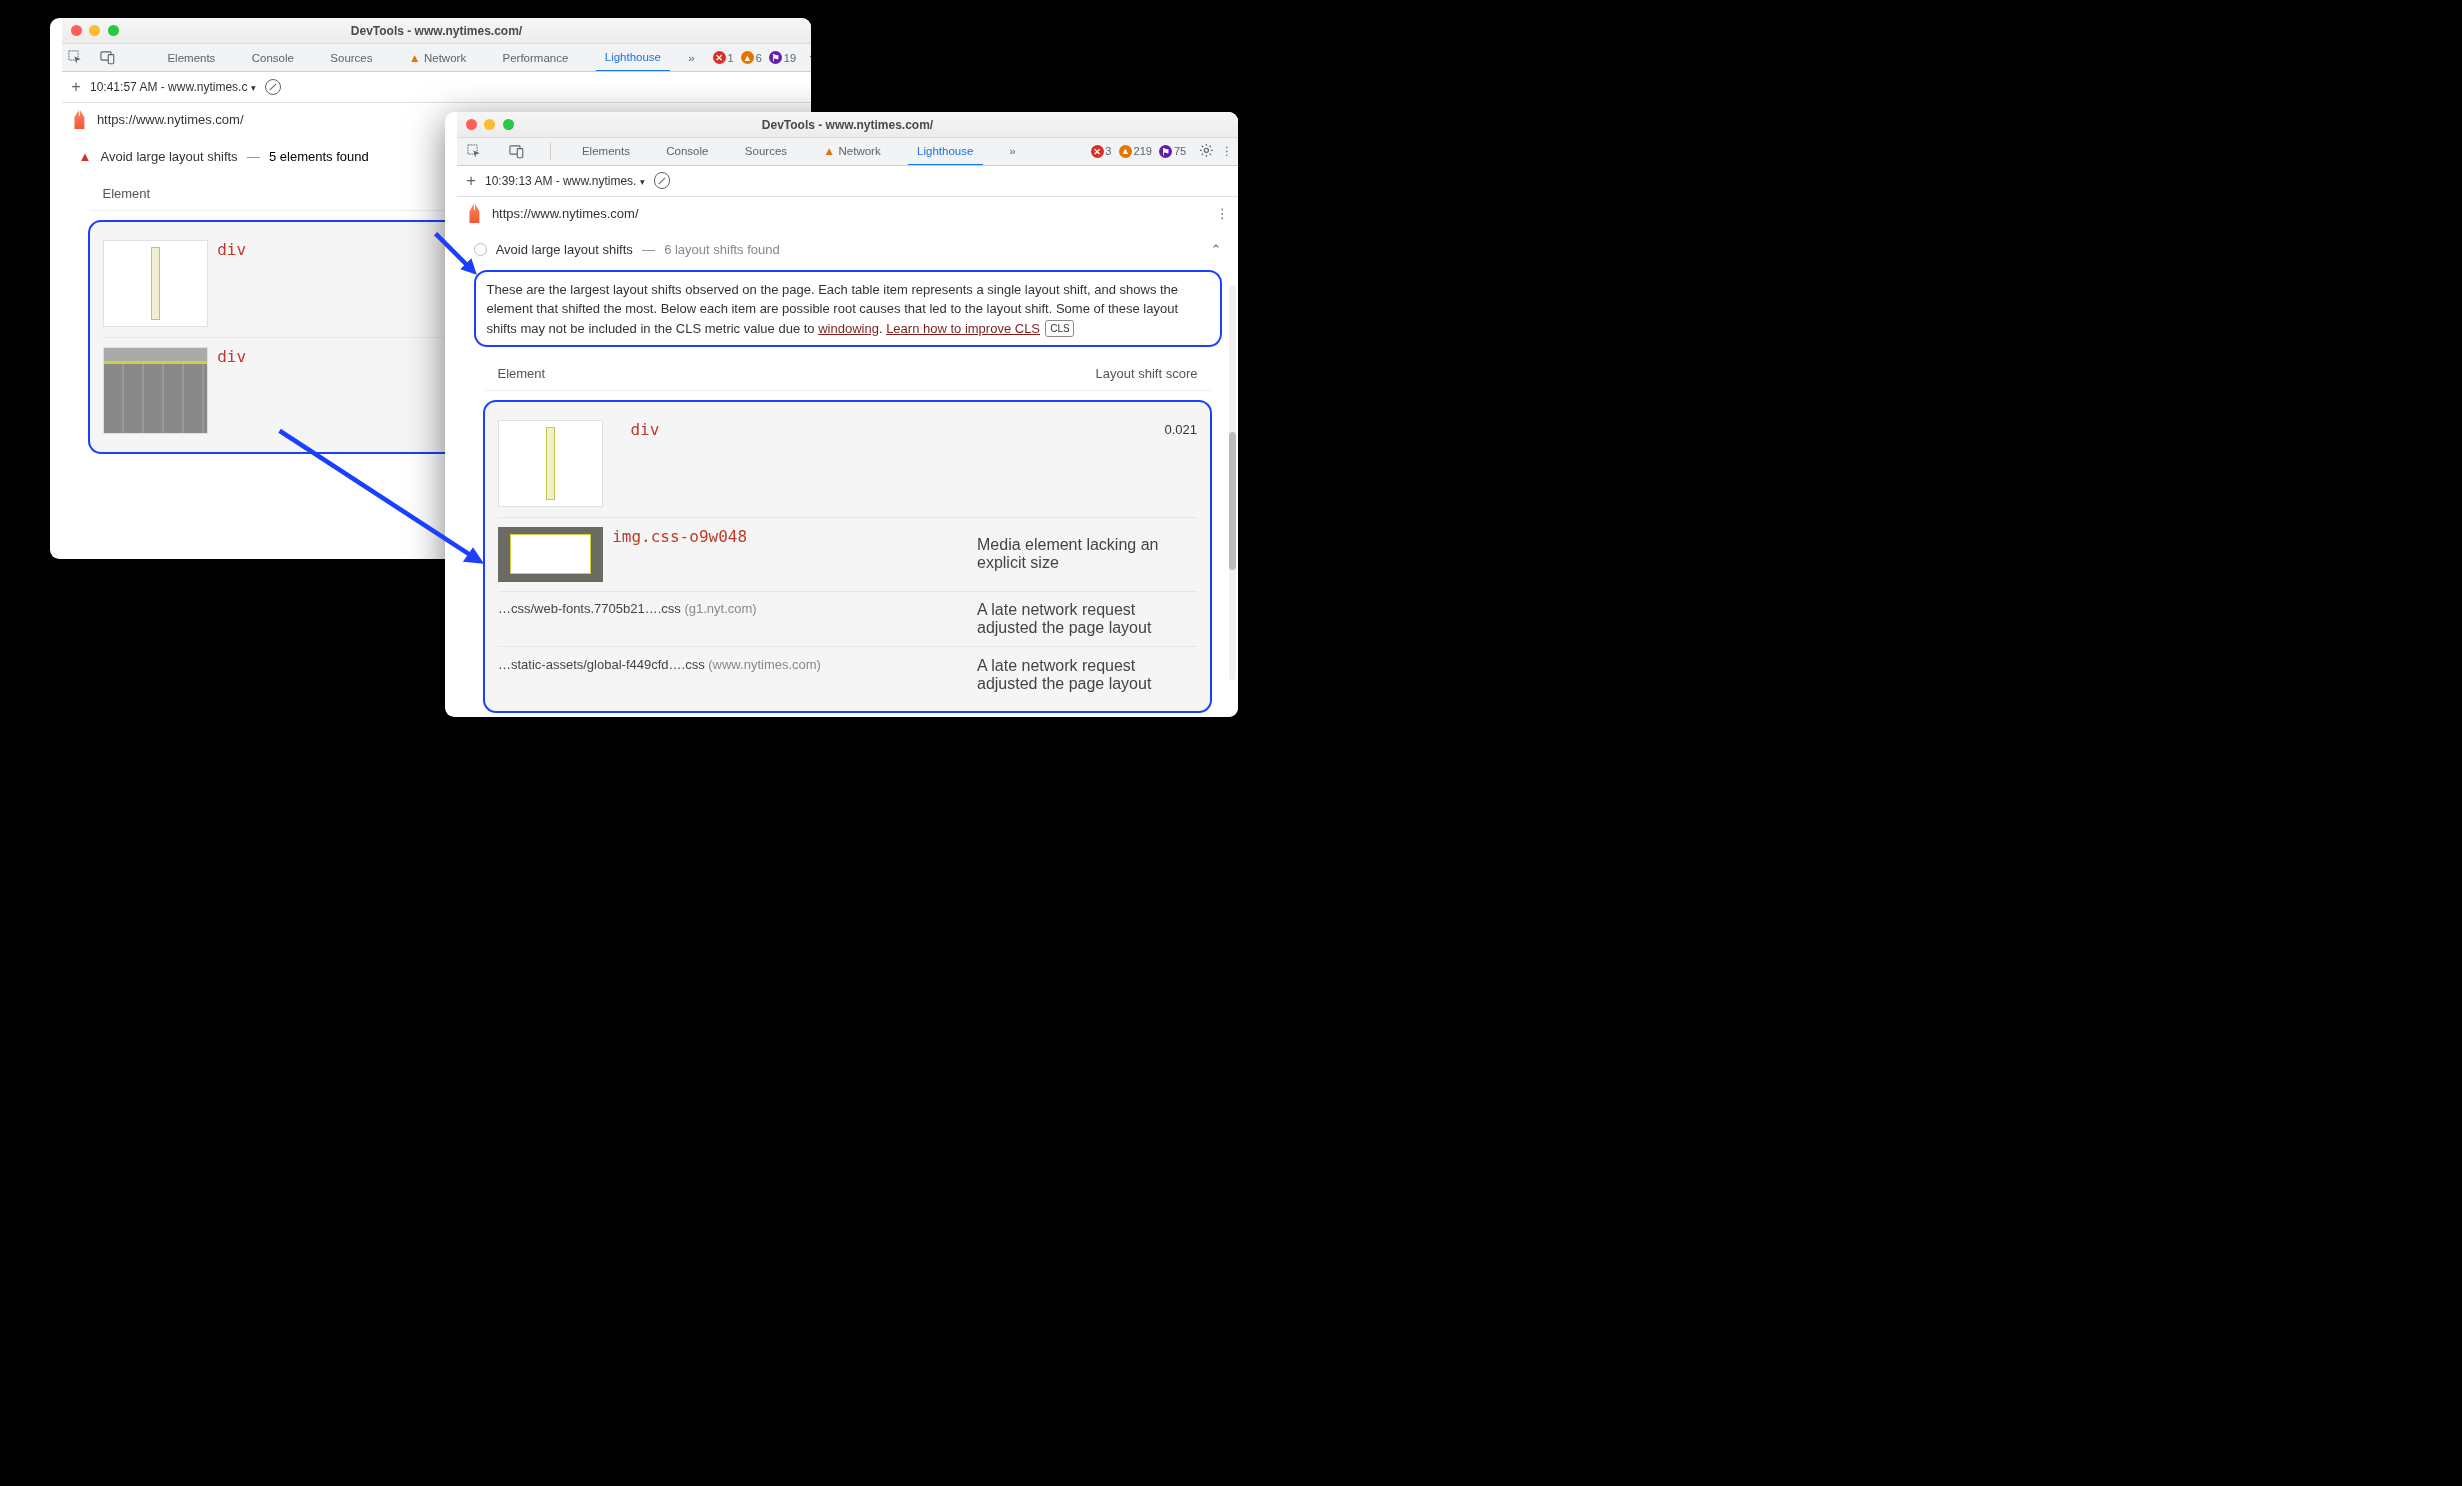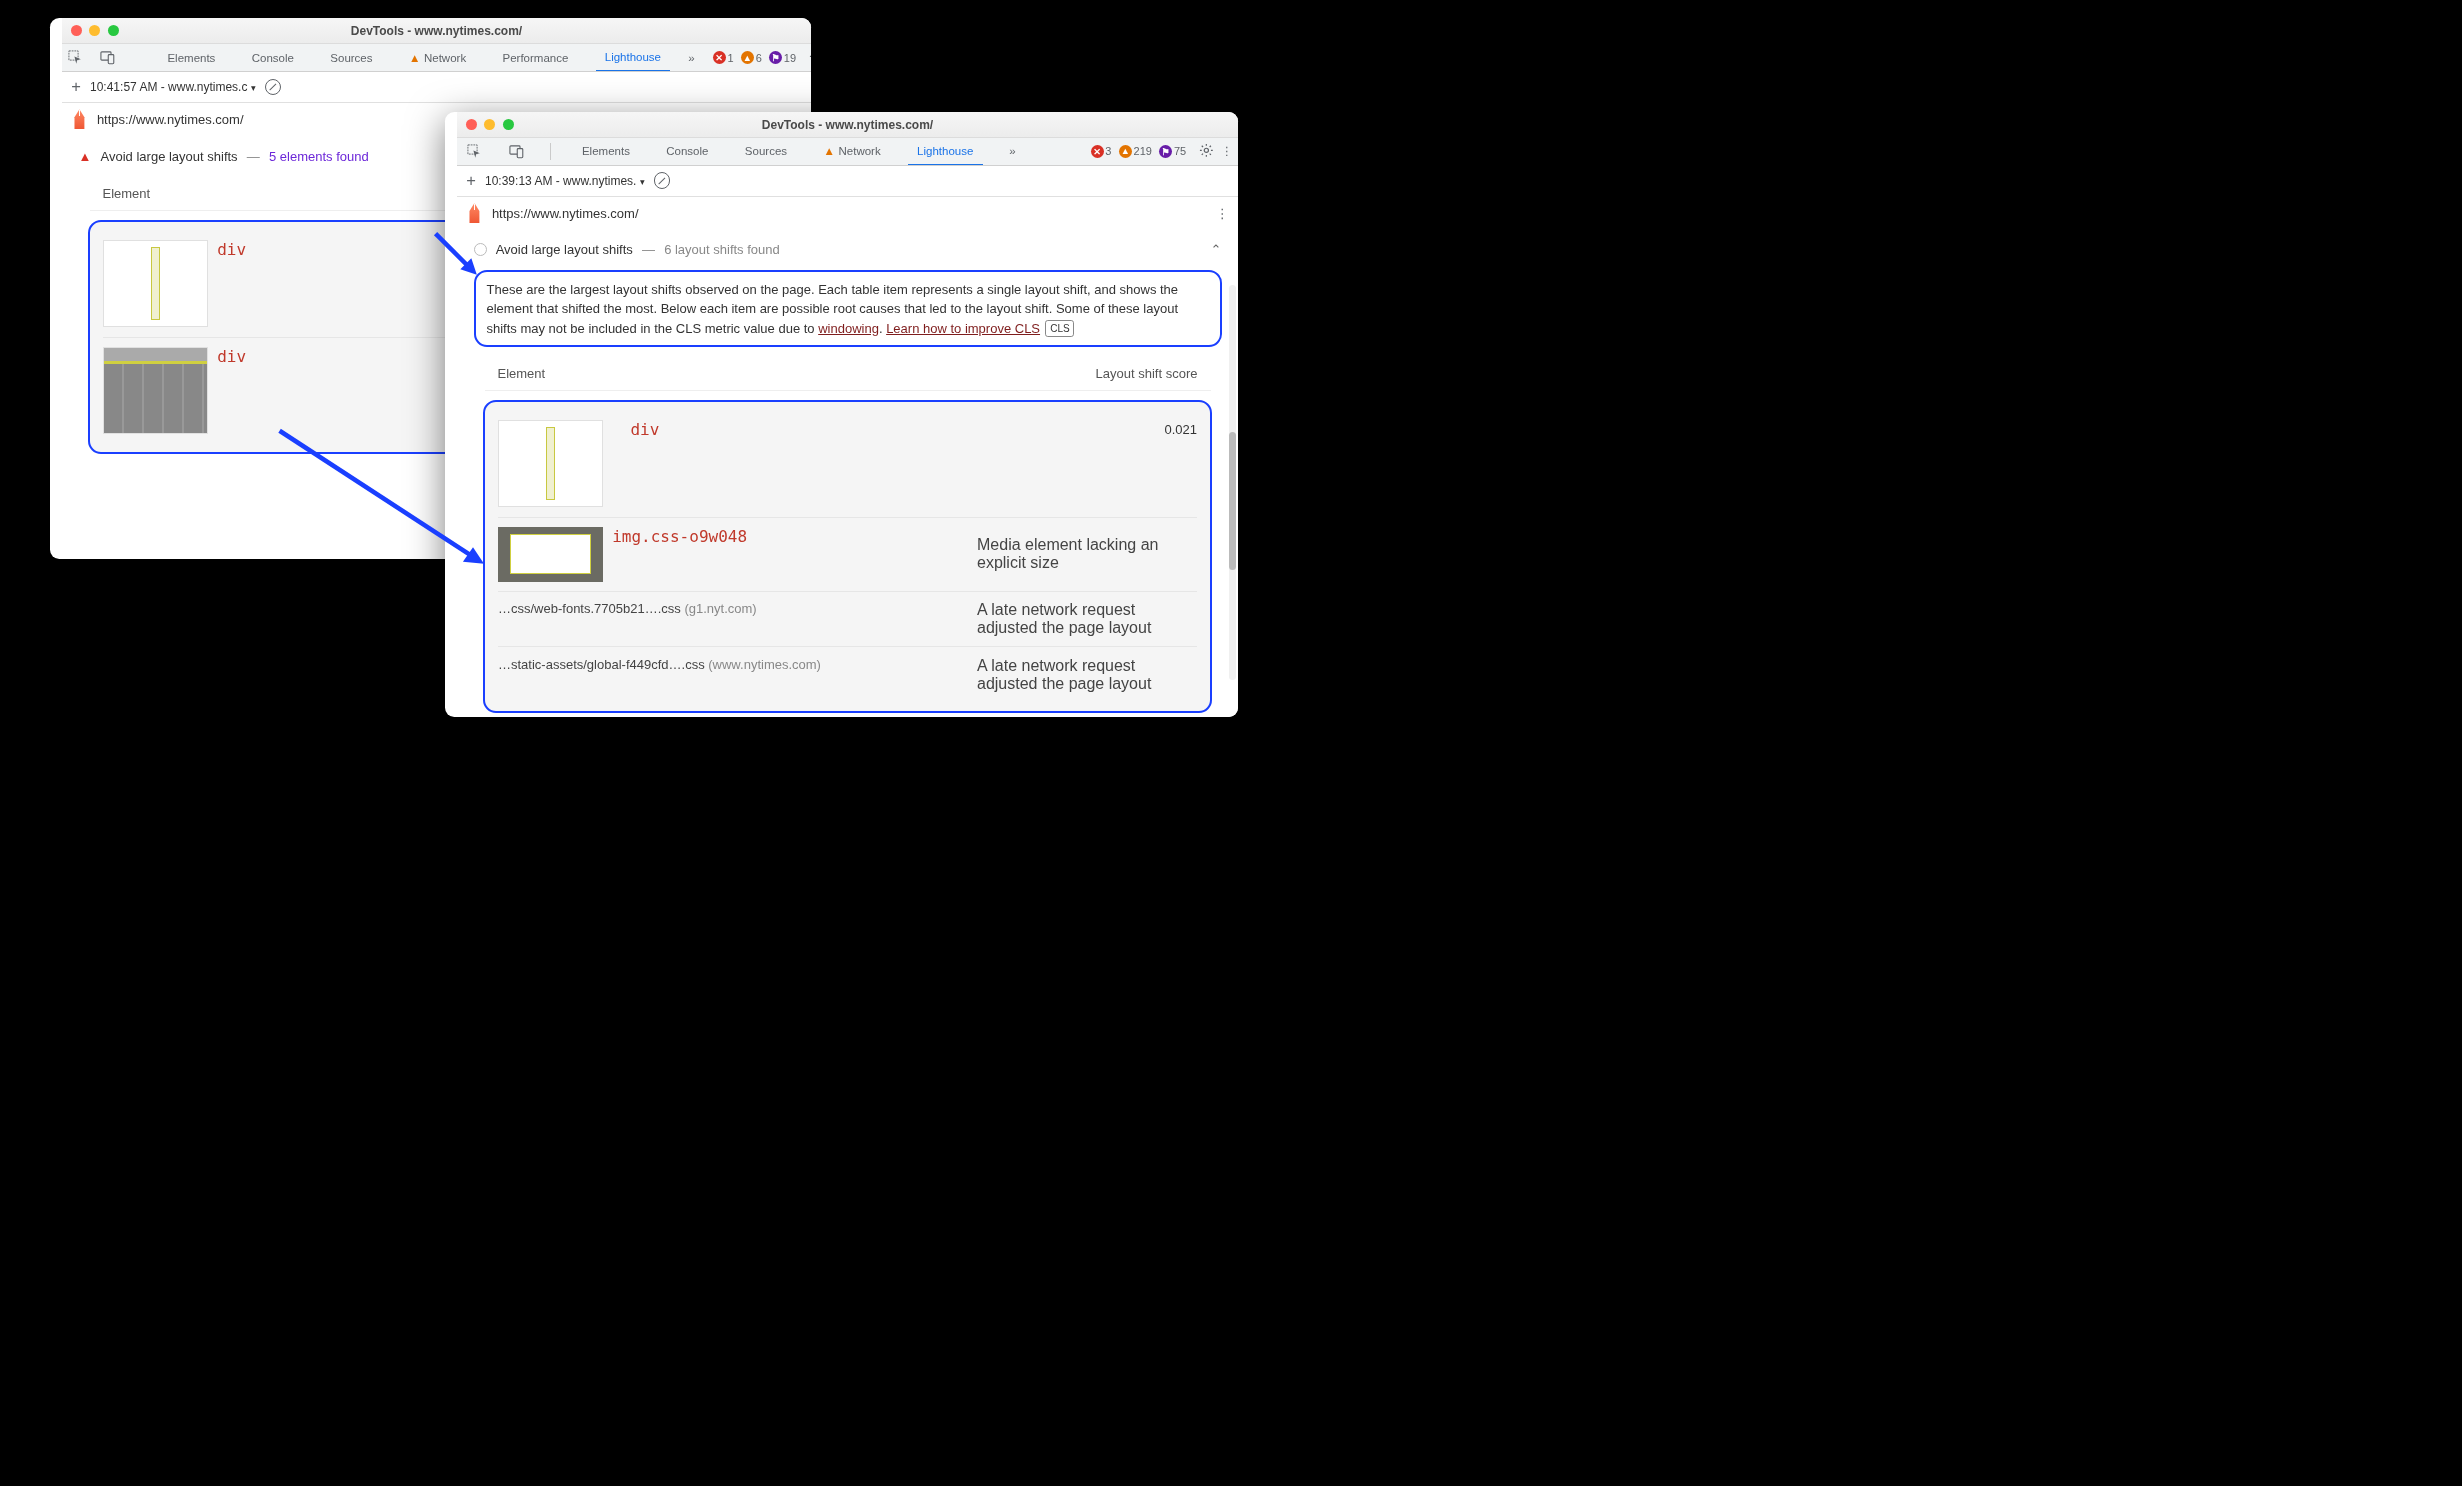--- a/index.html
+++ b/index.html
@@ -79,7 +79,7 @@
   .audit-head .tri { color:#d93025; font-size:13px;}
   .audit-head .circ { width:13px;height:13px;border:1.4px solid #bbb;border-radius:50%;}
   .audit-head .dash{color:#888;}
-  .audit-head .found-red{color:#6d28d9;}
+  .audit-head .found-red{color:#000000;}
   .audit-head .found-grey{color:#888;}
   .audit-head .chev{margin-left:auto;color:#666;}
 

